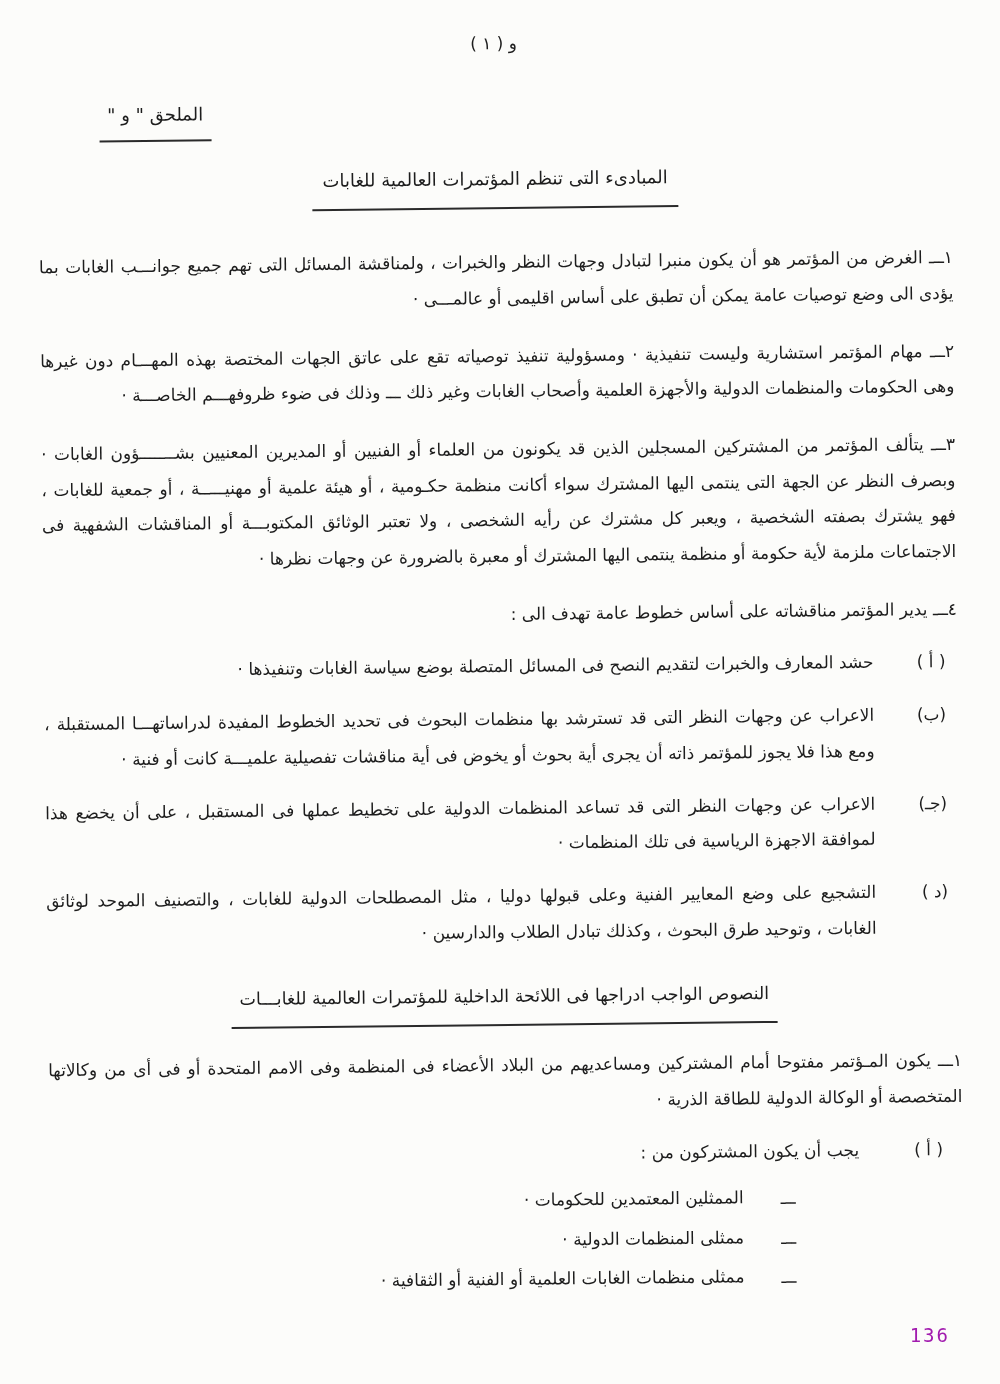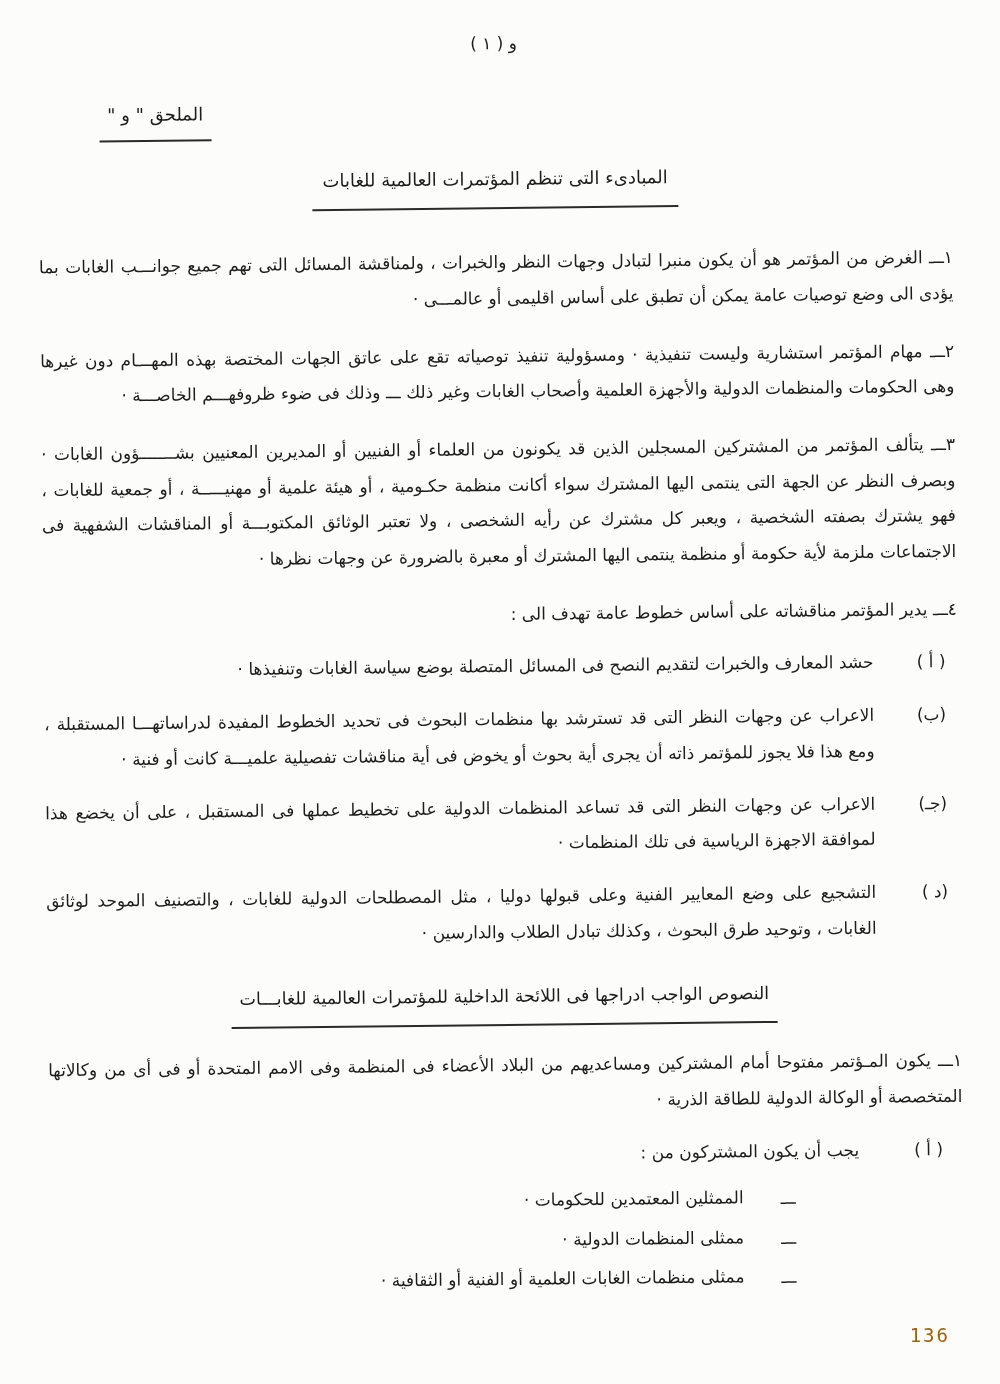--- a/index.html
+++ b/index.html
@@ -105,7 +105,7 @@
     font-family:"DejaVu Sans Mono", monospace;
     font-size:19px;
     letter-spacing:2px;
-    color:#a16207;
+    color:#a21caf;
   }
 </style>
 </head>

